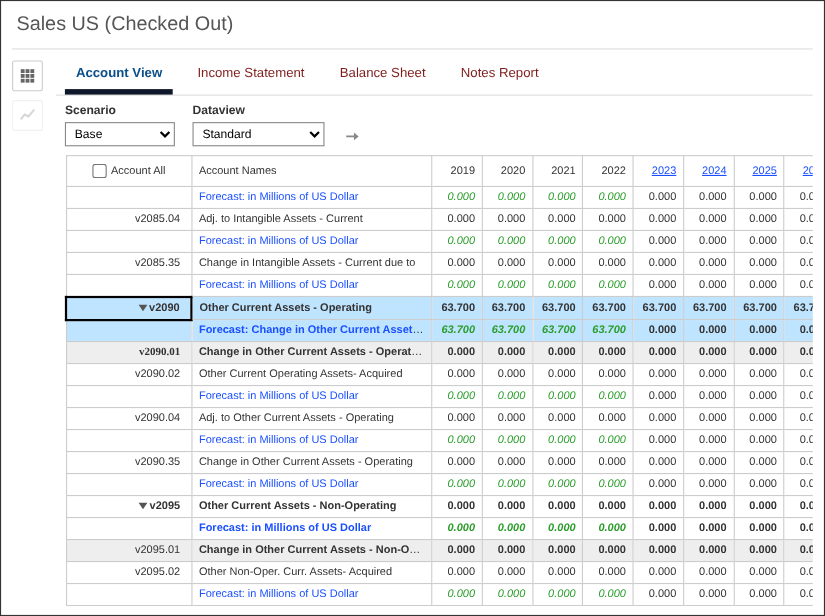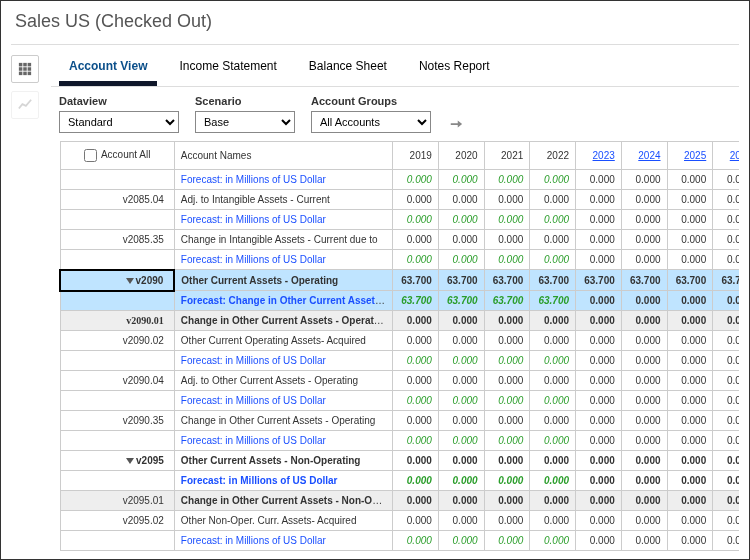--- a/index.html
+++ b/index.html
@@ -55,7 +55,7 @@
   display: inline-block;
   padding: 6px 10px 8px 10px;
   font-size: 12px;
-  color: #000000;
+  color: #7f1d1d;
   cursor: pointer;
   margin-right: 12px;
 }

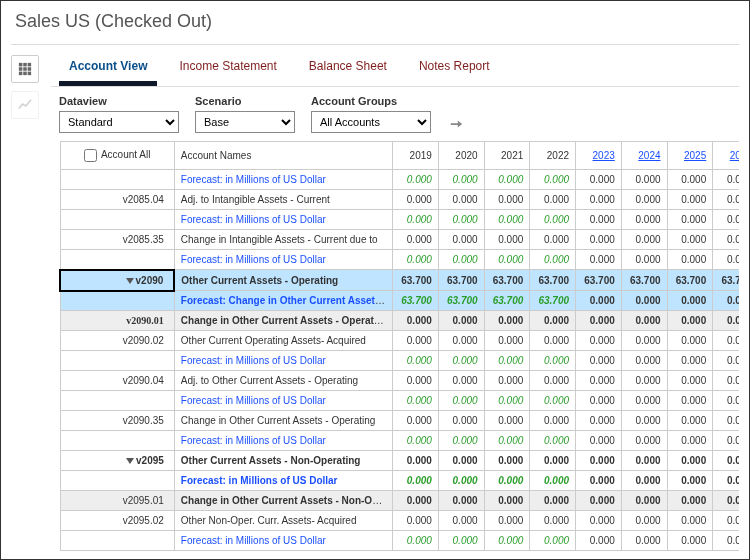--- a/index.html
+++ b/index.html
@@ -166,15 +166,15 @@
       <div class="tabs" id="tabbar"><span class="tab active">Account View</span><span class="tab">Income Statement</span><span class="tab">Balance Sheet</span><span class="tab">Notes Report</span></div>
       <div class="filters">
         <div class="filter">
+          <label>Scenario</label>
+          <select style="width:100px">
+            <option>Base</option>
+          </select>
+        </div>
+        <div class="filter">
           <label>Dataview</label>
           <select style="width:120px">
             <option>Standard</option>
-          </select>
-        </div>
-        <div class="filter">
-          <label>Scenario</label>
-          <select style="width:100px">
-            <option>Base</option>
           </select>
         </div>
         <div class="filter">

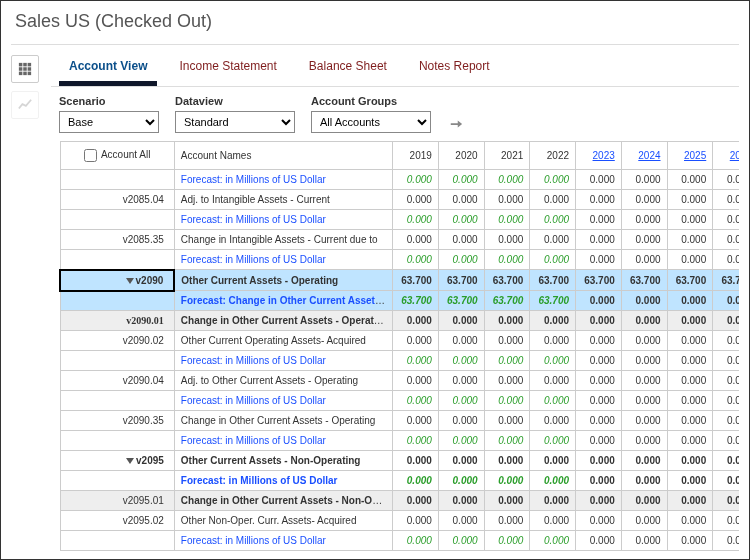--- a/index.html
+++ b/index.html
@@ -177,12 +177,6 @@
             <option>Standard</option>
           </select>
         </div>
-        <div class="filter">
-          <label>Account Groups</label>
-          <select style="width:120px">
-            <option>All Accounts</option>
-          </select>
-        </div>
         <div class="arrow-btn">
           <svg viewBox="0 0 16 16">
               <path d="M2 7 L10 7 L10 4 L15 8 L10 12 L10 9 L2 9 Z"></path>

